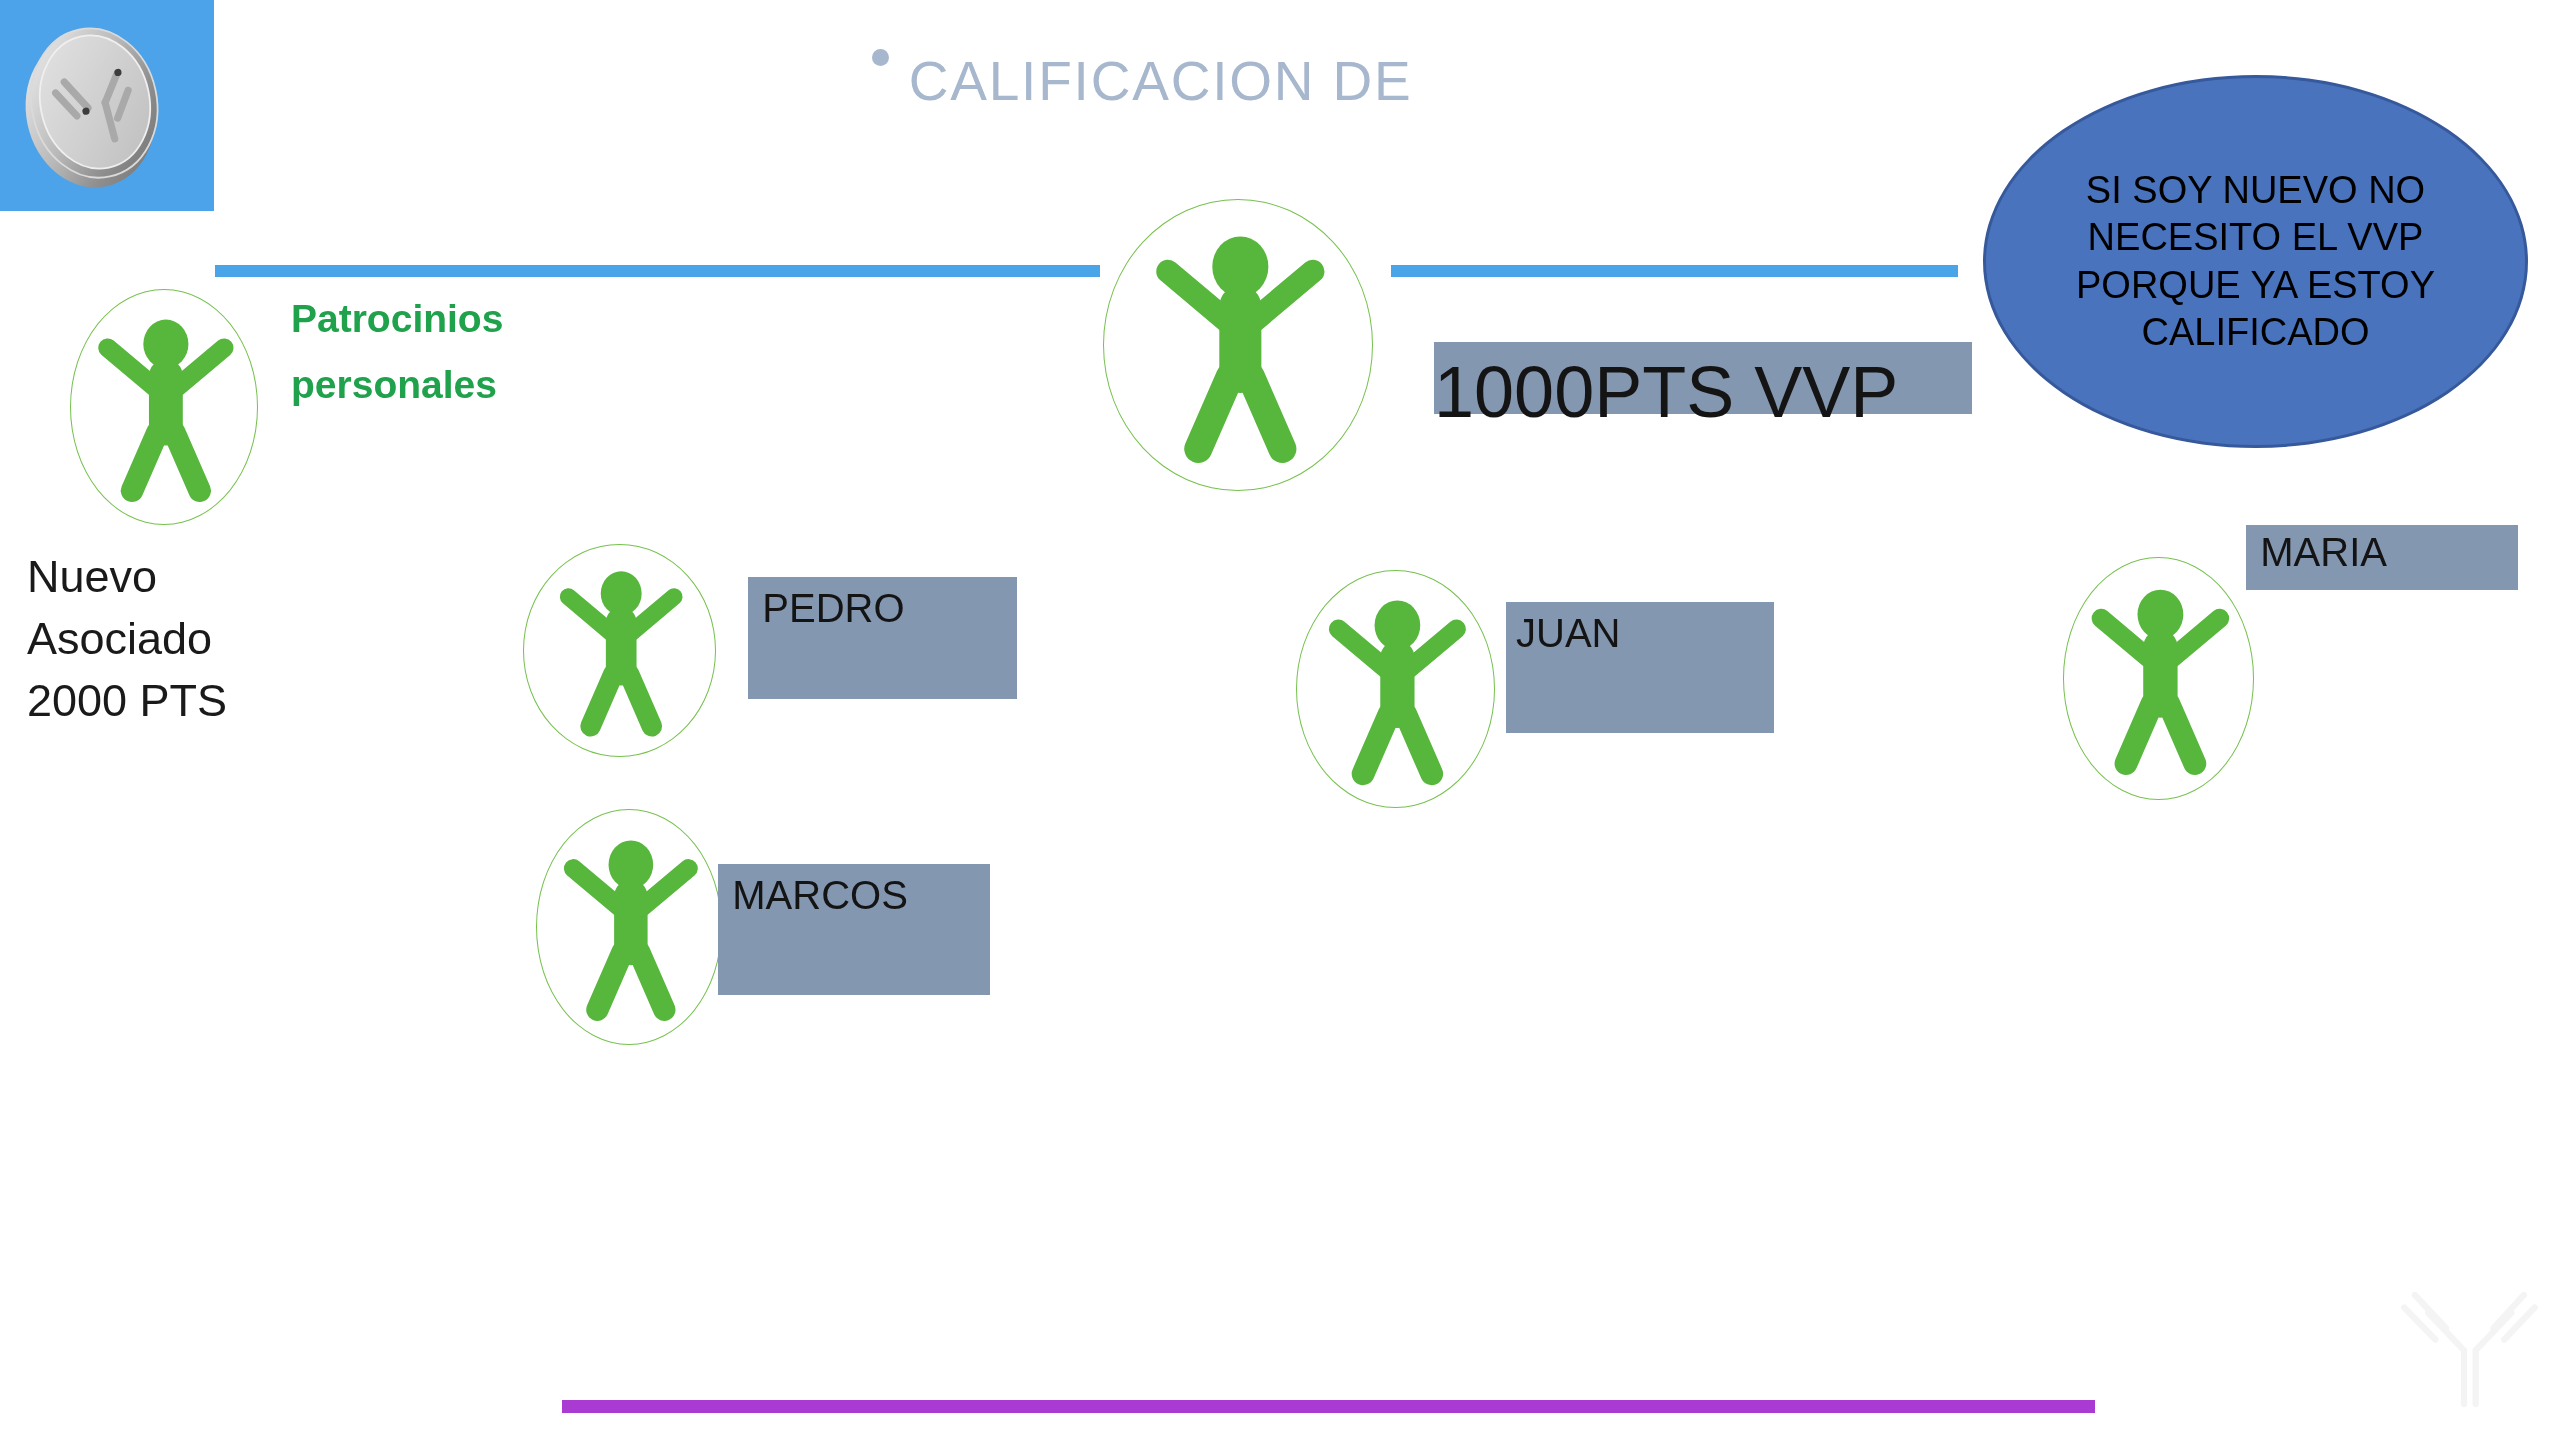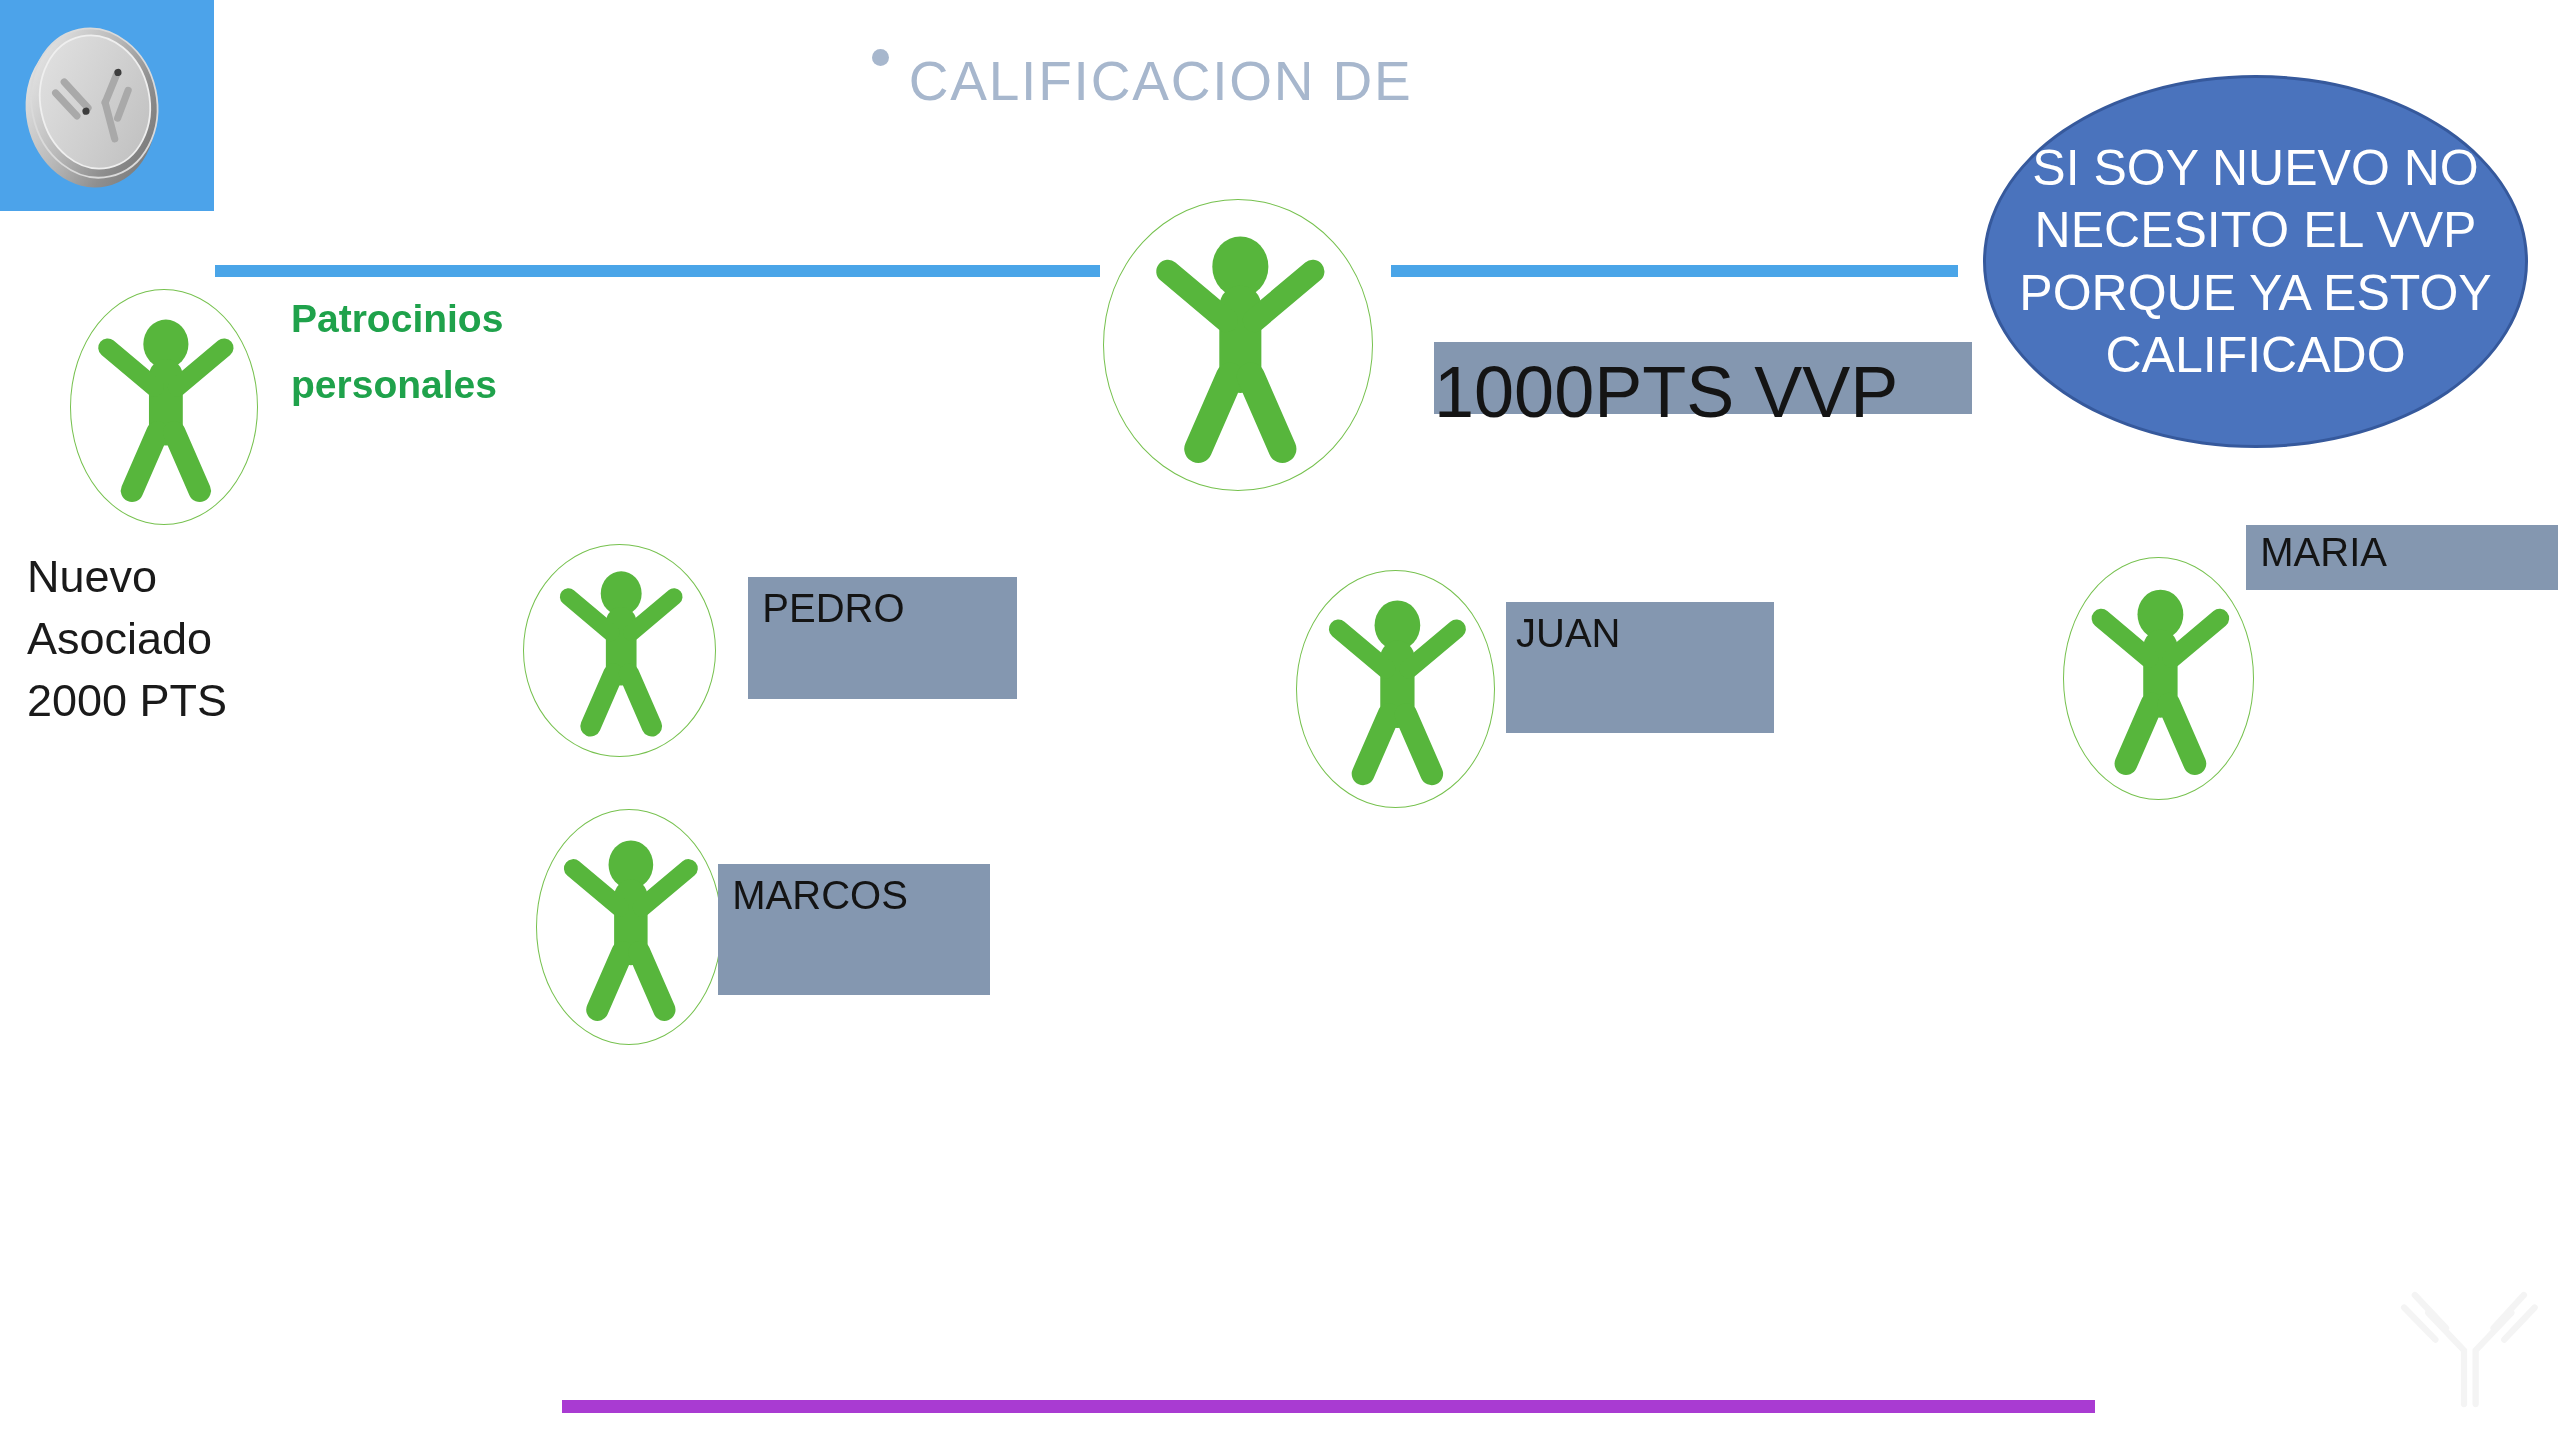--- a/index.html
+++ b/index.html
@@ -46,7 +46,7 @@
   .callout{position:absolute;left:1983px;top:75px;width:545px;height:373px;background:#4a73bd;
            border:3.6px solid #36599c;border-radius:50%;box-sizing:border-box;
            display:flex;align-items:center;justify-content:center;text-align:center;
-           color:#ffffff;font-size:50px;line-height:1.25;padding:0 23px;}
+           color:#000000;font-size:38px;line-height:1.25;padding:0 23px;}
 
   
   .watermark{position:absolute;left:2361px;top:1261px;}

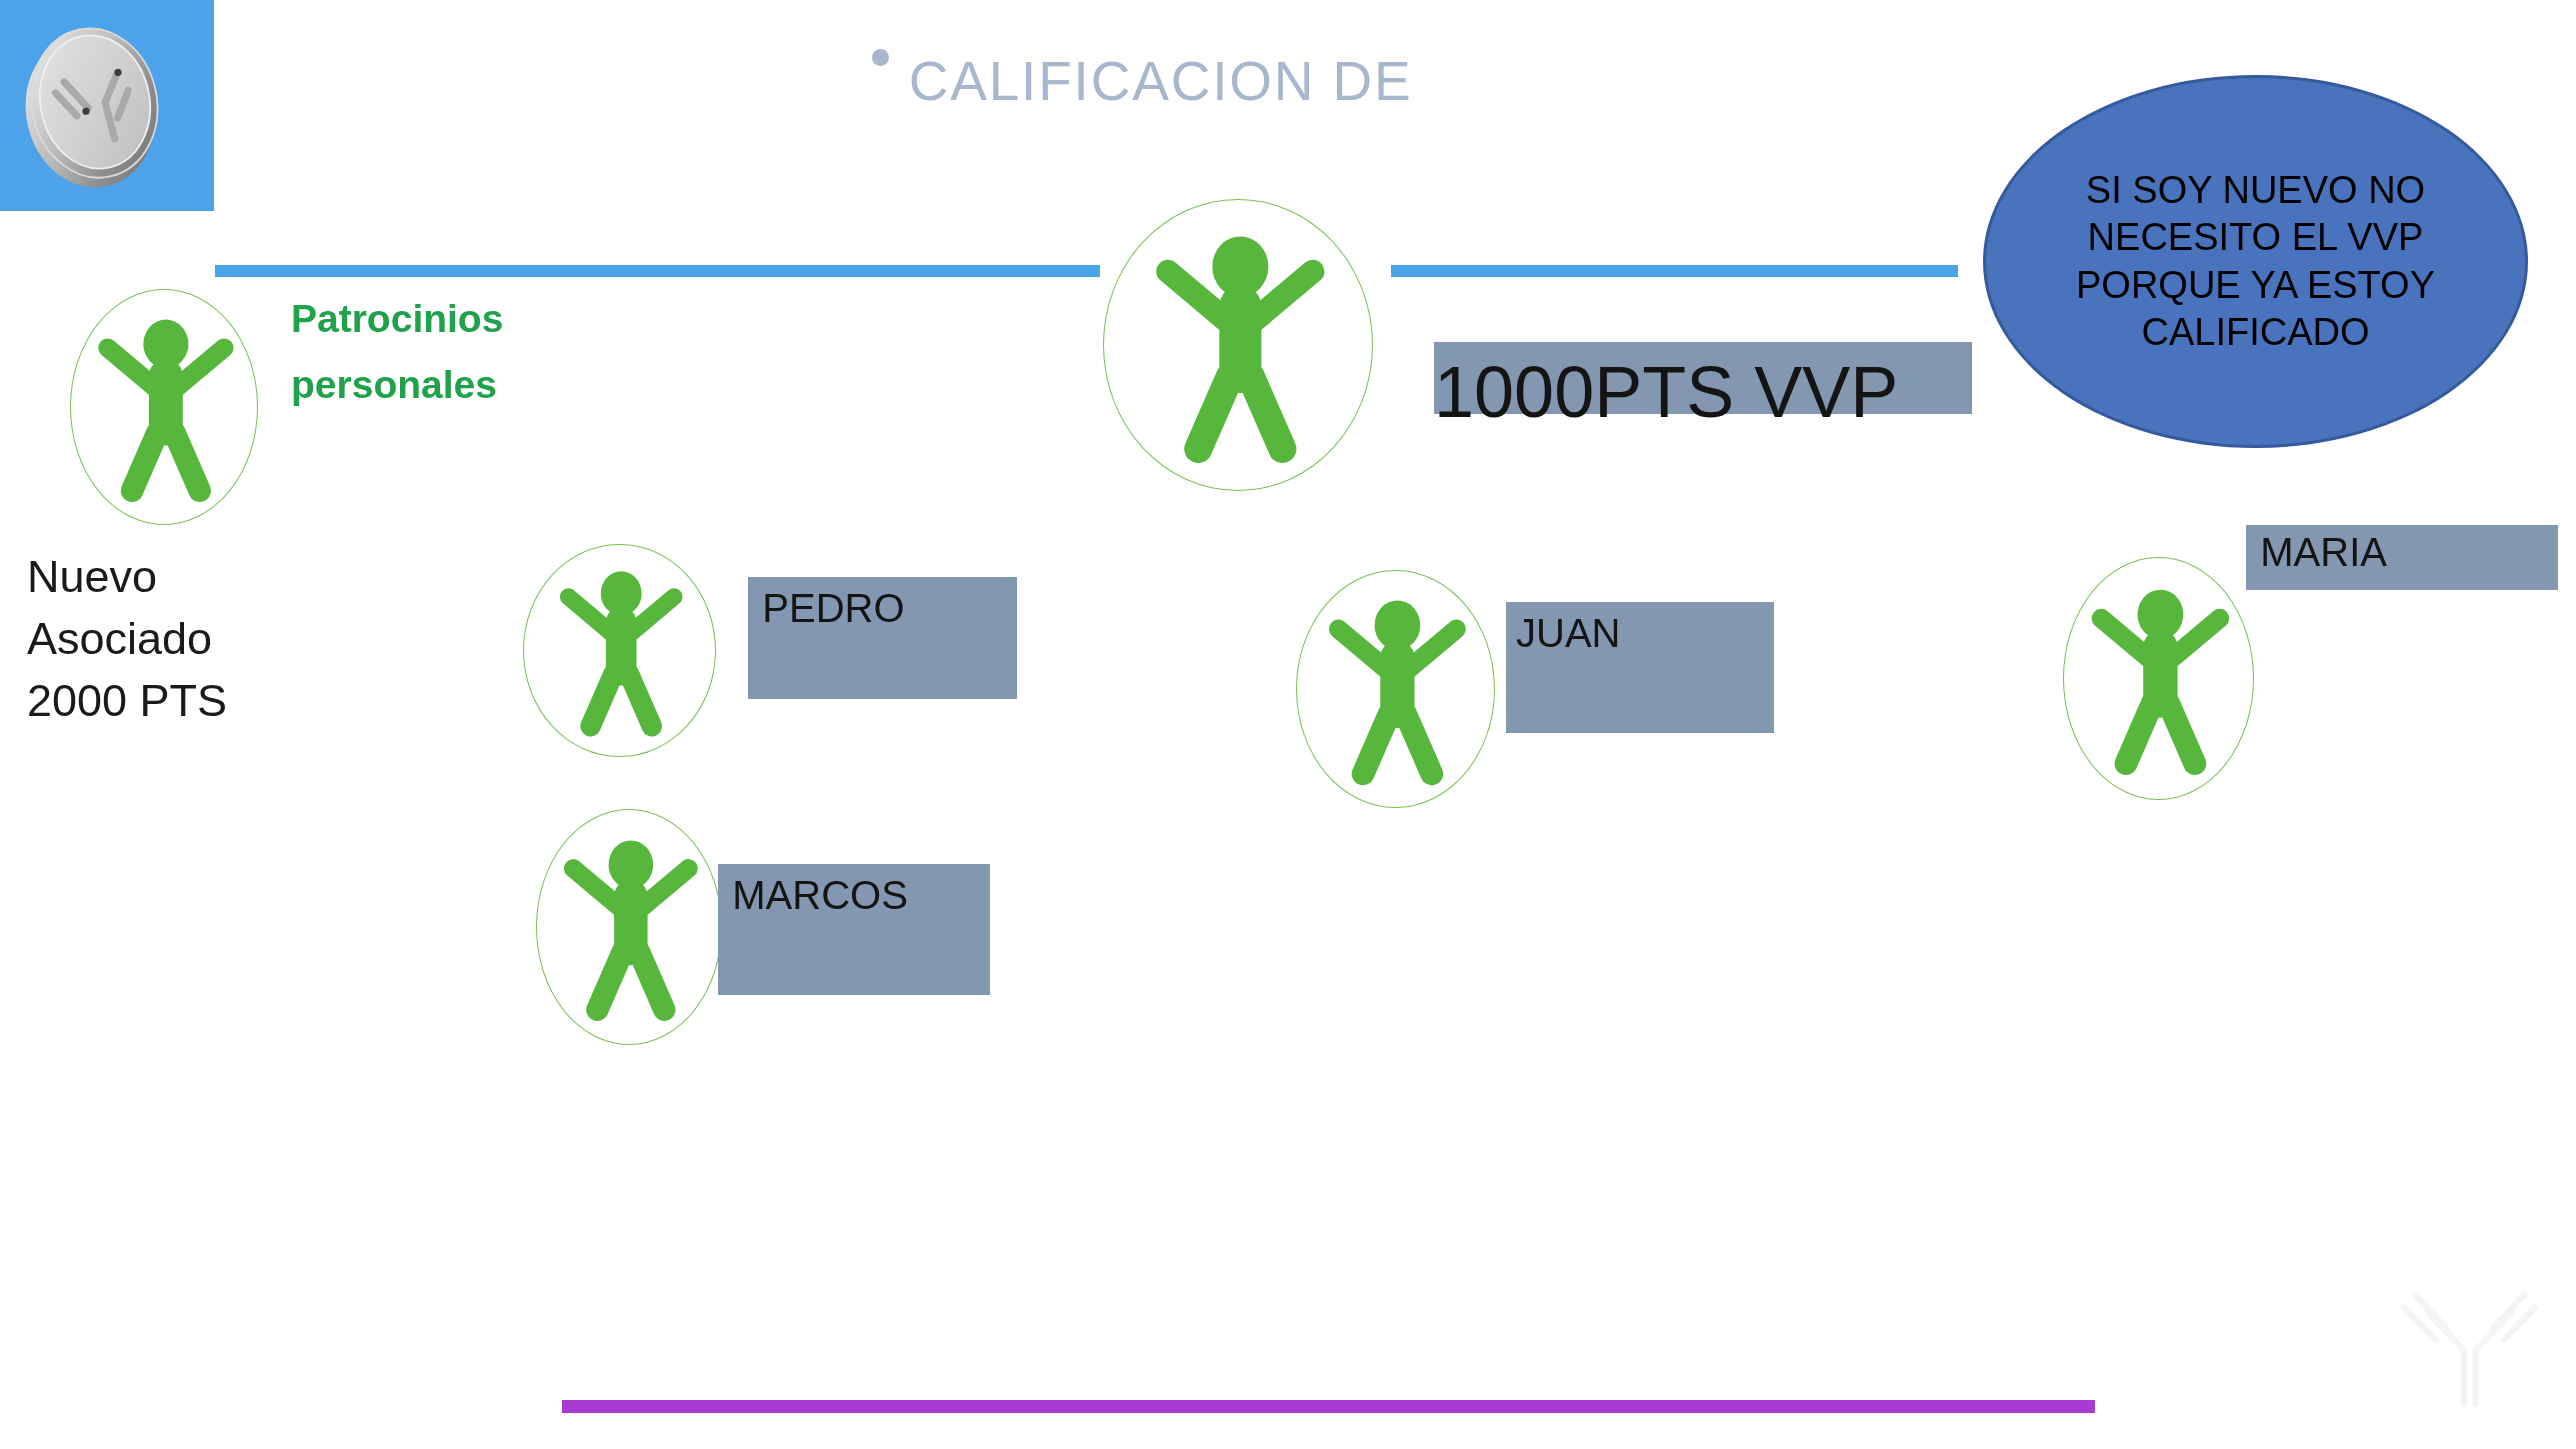--- a/index.html
+++ b/index.html
@@ -40,7 +40,7 @@
   .pedro-box{left:748px;top:577px;width:269px;height:122px;font-size:40px;padding:9px 0 0 14.3px;box-sizing:border-box;}
   .marcos-box{left:718px;top:864px;width:272px;height:131px;font-size:40px;padding:9px 0 0 14.3px;box-sizing:border-box;}
   .juan-box{left:1506px;top:602px;width:268px;height:131px;font-size:40px;padding:9px 0 0 10px;box-sizing:border-box;}
-  .maria-box{left:2246px;top:525px;width:312px;height:65px;font-size:40px;padding:5.4px 0 0 14.3px;box-sizing:border-box;}
+  .maria-box{left:2246px;top:525px;width:272px;height:65px;font-size:40px;padding:5.4px 0 0 14.3px;box-sizing:border-box;}
 
   
   .callout{position:absolute;left:1983px;top:75px;width:545px;height:373px;background:#4a73bd;

